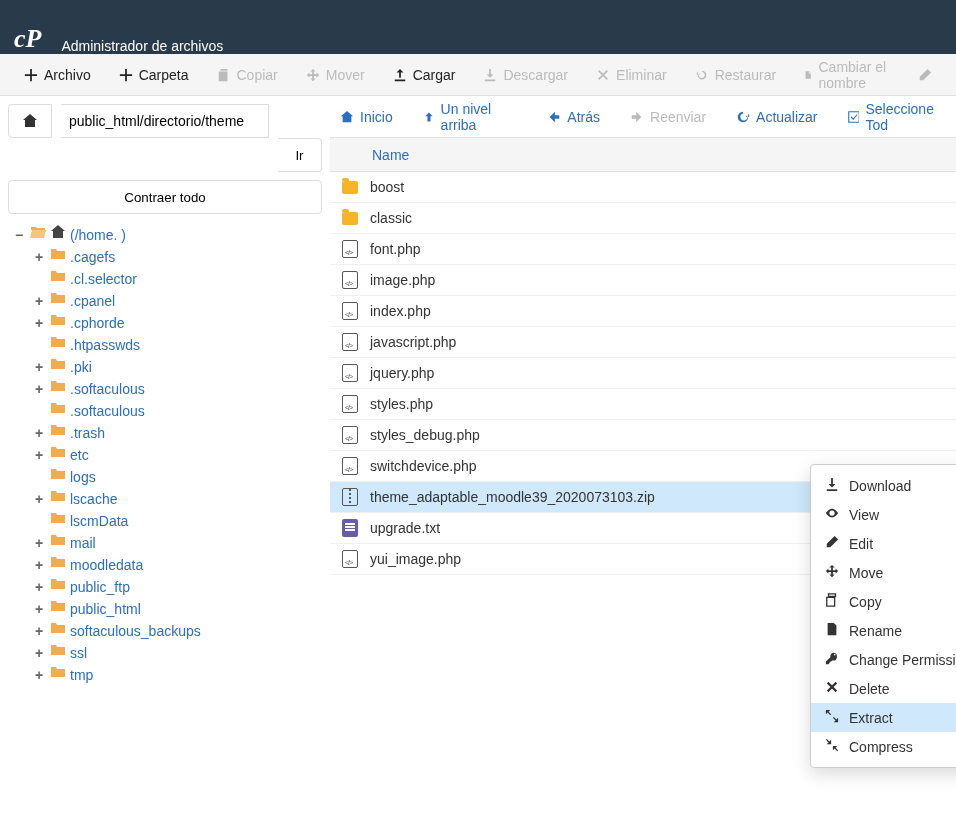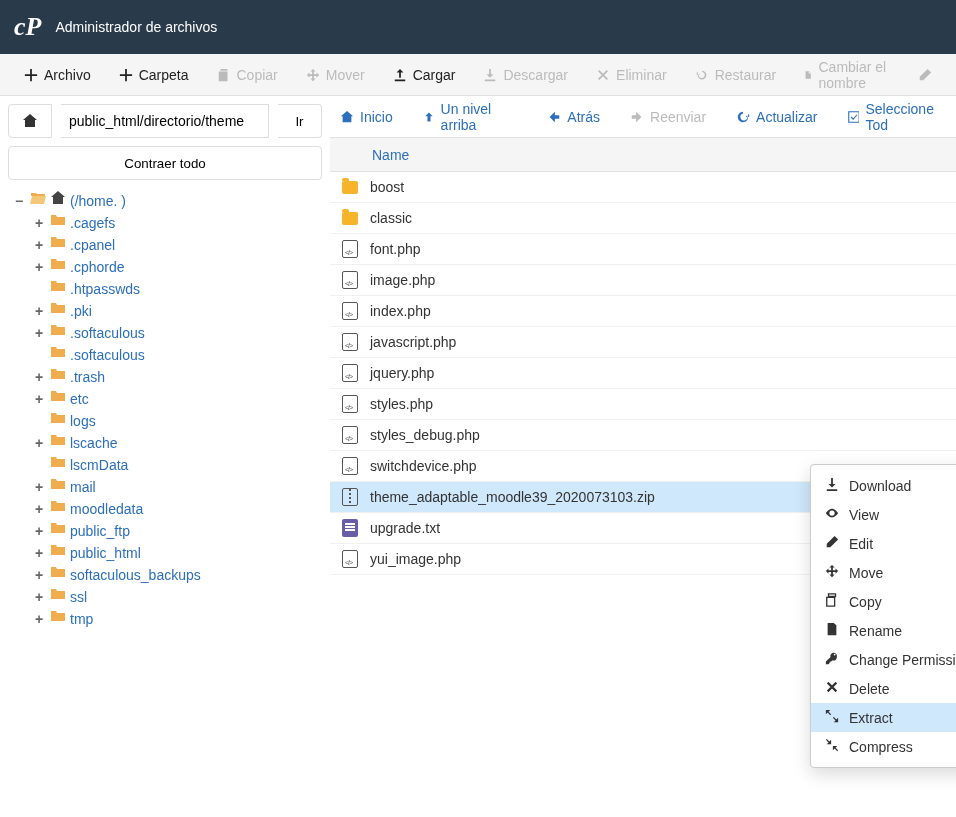--- a/index.html
+++ b/index.html
@@ -5,7 +5,7 @@
 * { margin: 0; padding: 0; box-sizing: border-box; font-family: -apple-system, BlinkMacSystemFont, "Segoe UI", Arial, sans-serif; }
 body { width: 956px; height: 817px; overflow: hidden; background: #fff; font-size: 14px; color: #333; }
 
-.header { background: #293a4a; color: #fff; height: 54px; display: flex; align-items: center; padding: 0 14px; gap: 14px; }
+.header { background: #293a4a; color: #fff; height: 54px; display: flex; align-items: flex-end; padding: 0 14px; gap: 20px; }
 .header .logo { font-size: 26px; font-weight: bold; font-style: italic; font-family: Georgia, serif; }
 .header .title { font-size: 14px; font-weight: 300; }
 

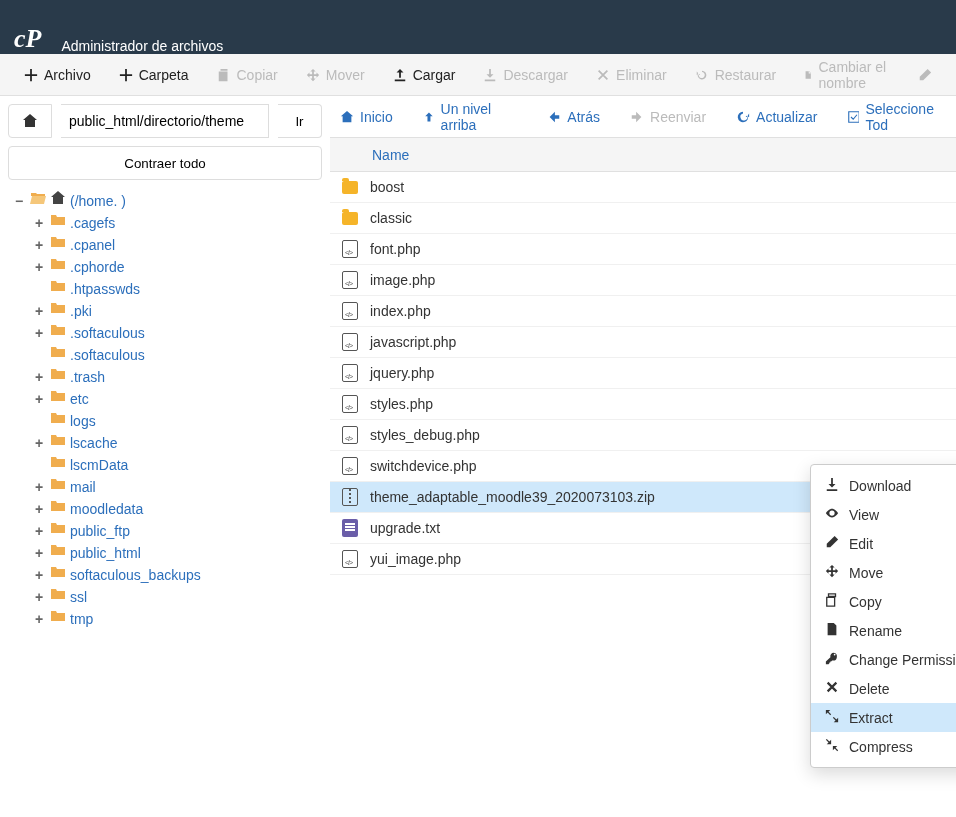--- a/index.html
+++ b/index.html
@@ -20,7 +20,7 @@
 .path-row { display: flex; gap: 9px; margin-bottom: 8px; }
 .path-home { width: 44px; height: 34px; border: 1px solid #ddd; border-radius: 4px 0 0 4px; display: flex; align-items: center; justify-content: center; }
 .path-input { flex: 1; border: 1px solid #ddd; border-left: 0; height: 34px; padding: 0 8px; font-size: 14px; }
-.path-go { width: 44px; height: 34px; border: 1px solid #ddd; border-left: 0; border-radius: 0 4px 4px 0; background: #fff; display:flex; align-items:center; justify-content:center; }
+.path-go { width: 44px; height: 34px; border: 1px solid #ddd; border-left: 0; border-radius: 0 4px 4px 0; background: #fff; display:flex; align-items:center; justify-content:center;margin-top:34px; }
 
 .collapse-all { width: 100%; height: 34px; border: 1px solid #ddd; border-radius: 4px; background: #fff; text-align: center; margin-bottom: 10px; display:flex; align-items:center; justify-content:center; }
 

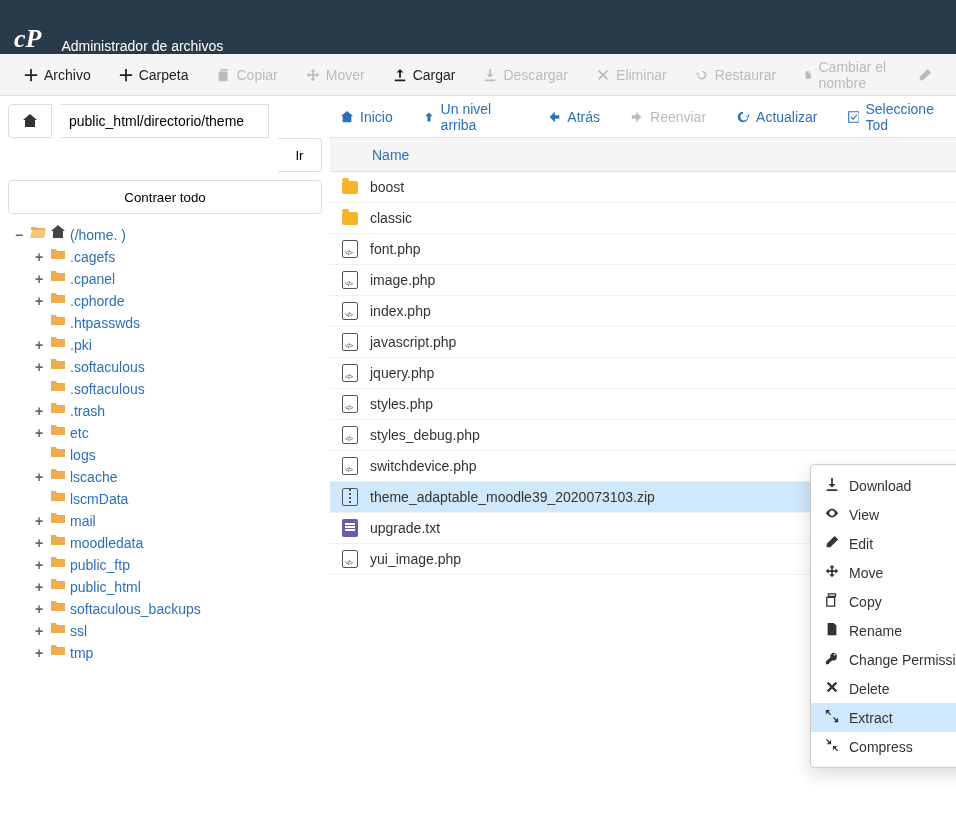--- a/index.html
+++ b/index.html
@@ -166,6 +166,13 @@
             <a href="#">.cagefs</a>
           </div>
           <div class="tree-item">
+            <span class="expander noexp">+</span>
+            <span class="folder-icon"><svg class="ico-lg" viewBox="0 0 16 16">
+                <path fill="#f0ad4e" d="M1 3h5l1 2h8v8H1z"></path>
+              </svg></span>
+            <a href="#">.cl.selector</a>
+          </div>
+          <div class="tree-item">
             <span class="expander ">+</span>
             <span class="folder-icon"><svg class="ico-lg" viewBox="0 0 16 16">
                 <path fill="#f0ad4e" d="M1 3h5l1 2h8v8H1z"></path>

